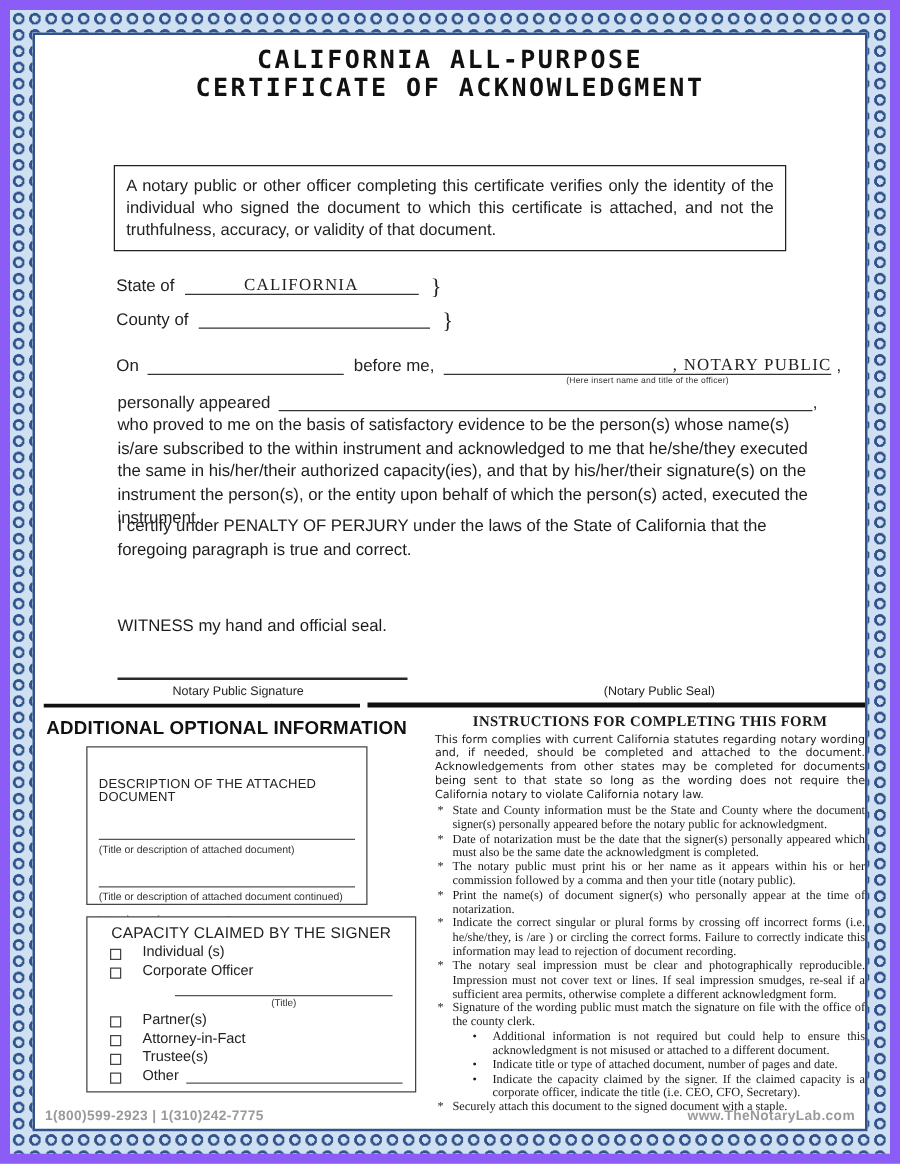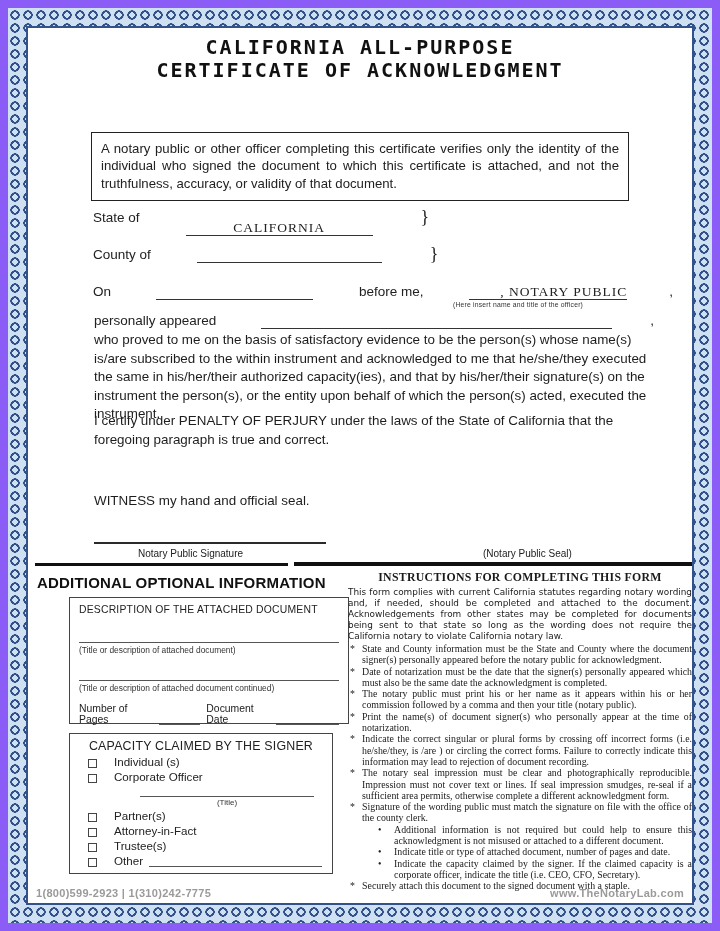--- a/index.html
+++ b/index.html
@@ -26,7 +26,7 @@
                 text-align:justify; color:#222; }
 
   
-  .row { display:flex; font-size:13.5px; color:#222;gap:38px; }
+  .row { display:flex; align-items:flex-end; font-size:13.5px; color:#222; }
   .blank { display:inline-block; border-bottom:1.4px solid #333; height:16px; }
   .brace { font-family:"Liberation Serif", serif; font-size:18px; line-height:14px; margin-left:10px; }
   .serifcaps { font-family:"Liberation Serif", serif; letter-spacing:1px; font-size:13.5px; color:#222; }

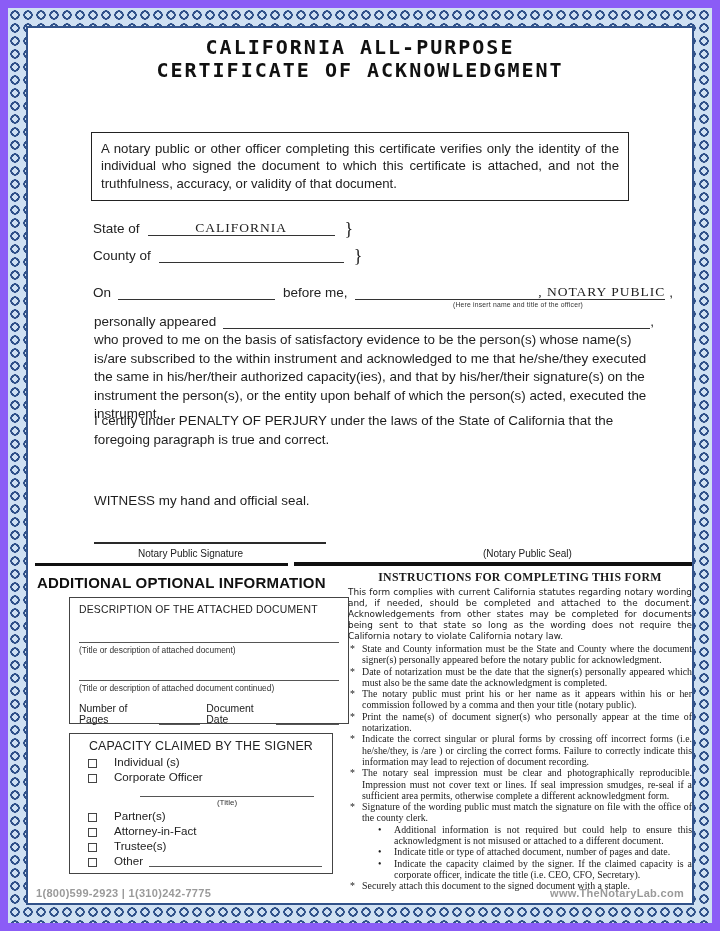--- a/index.html
+++ b/index.html
@@ -49,7 +49,7 @@
   
   .opt-heading { left:9px; top:546px; font-size:15px; font-weight:bold; letter-spacing:0.2px; color:#111; }
   .opt-box { border:1.4px solid #444; background:#fff; }
-  .desc-box { left:41px; top:569px; width:280px; height:127px; padding:6px 9px; }
+  .desc-box { left:41px; top:569px; width:225px; height:127px; padding:24px 9px; }
   .desc-head { font-size:10.4px; color:#222; letter-spacing:0.2px; }
   .fill-field { border-bottom:1.1px solid #555; height:12px; }
   .fill-caption { font-size:8.4px; color:#333; margin-top:2px; }

